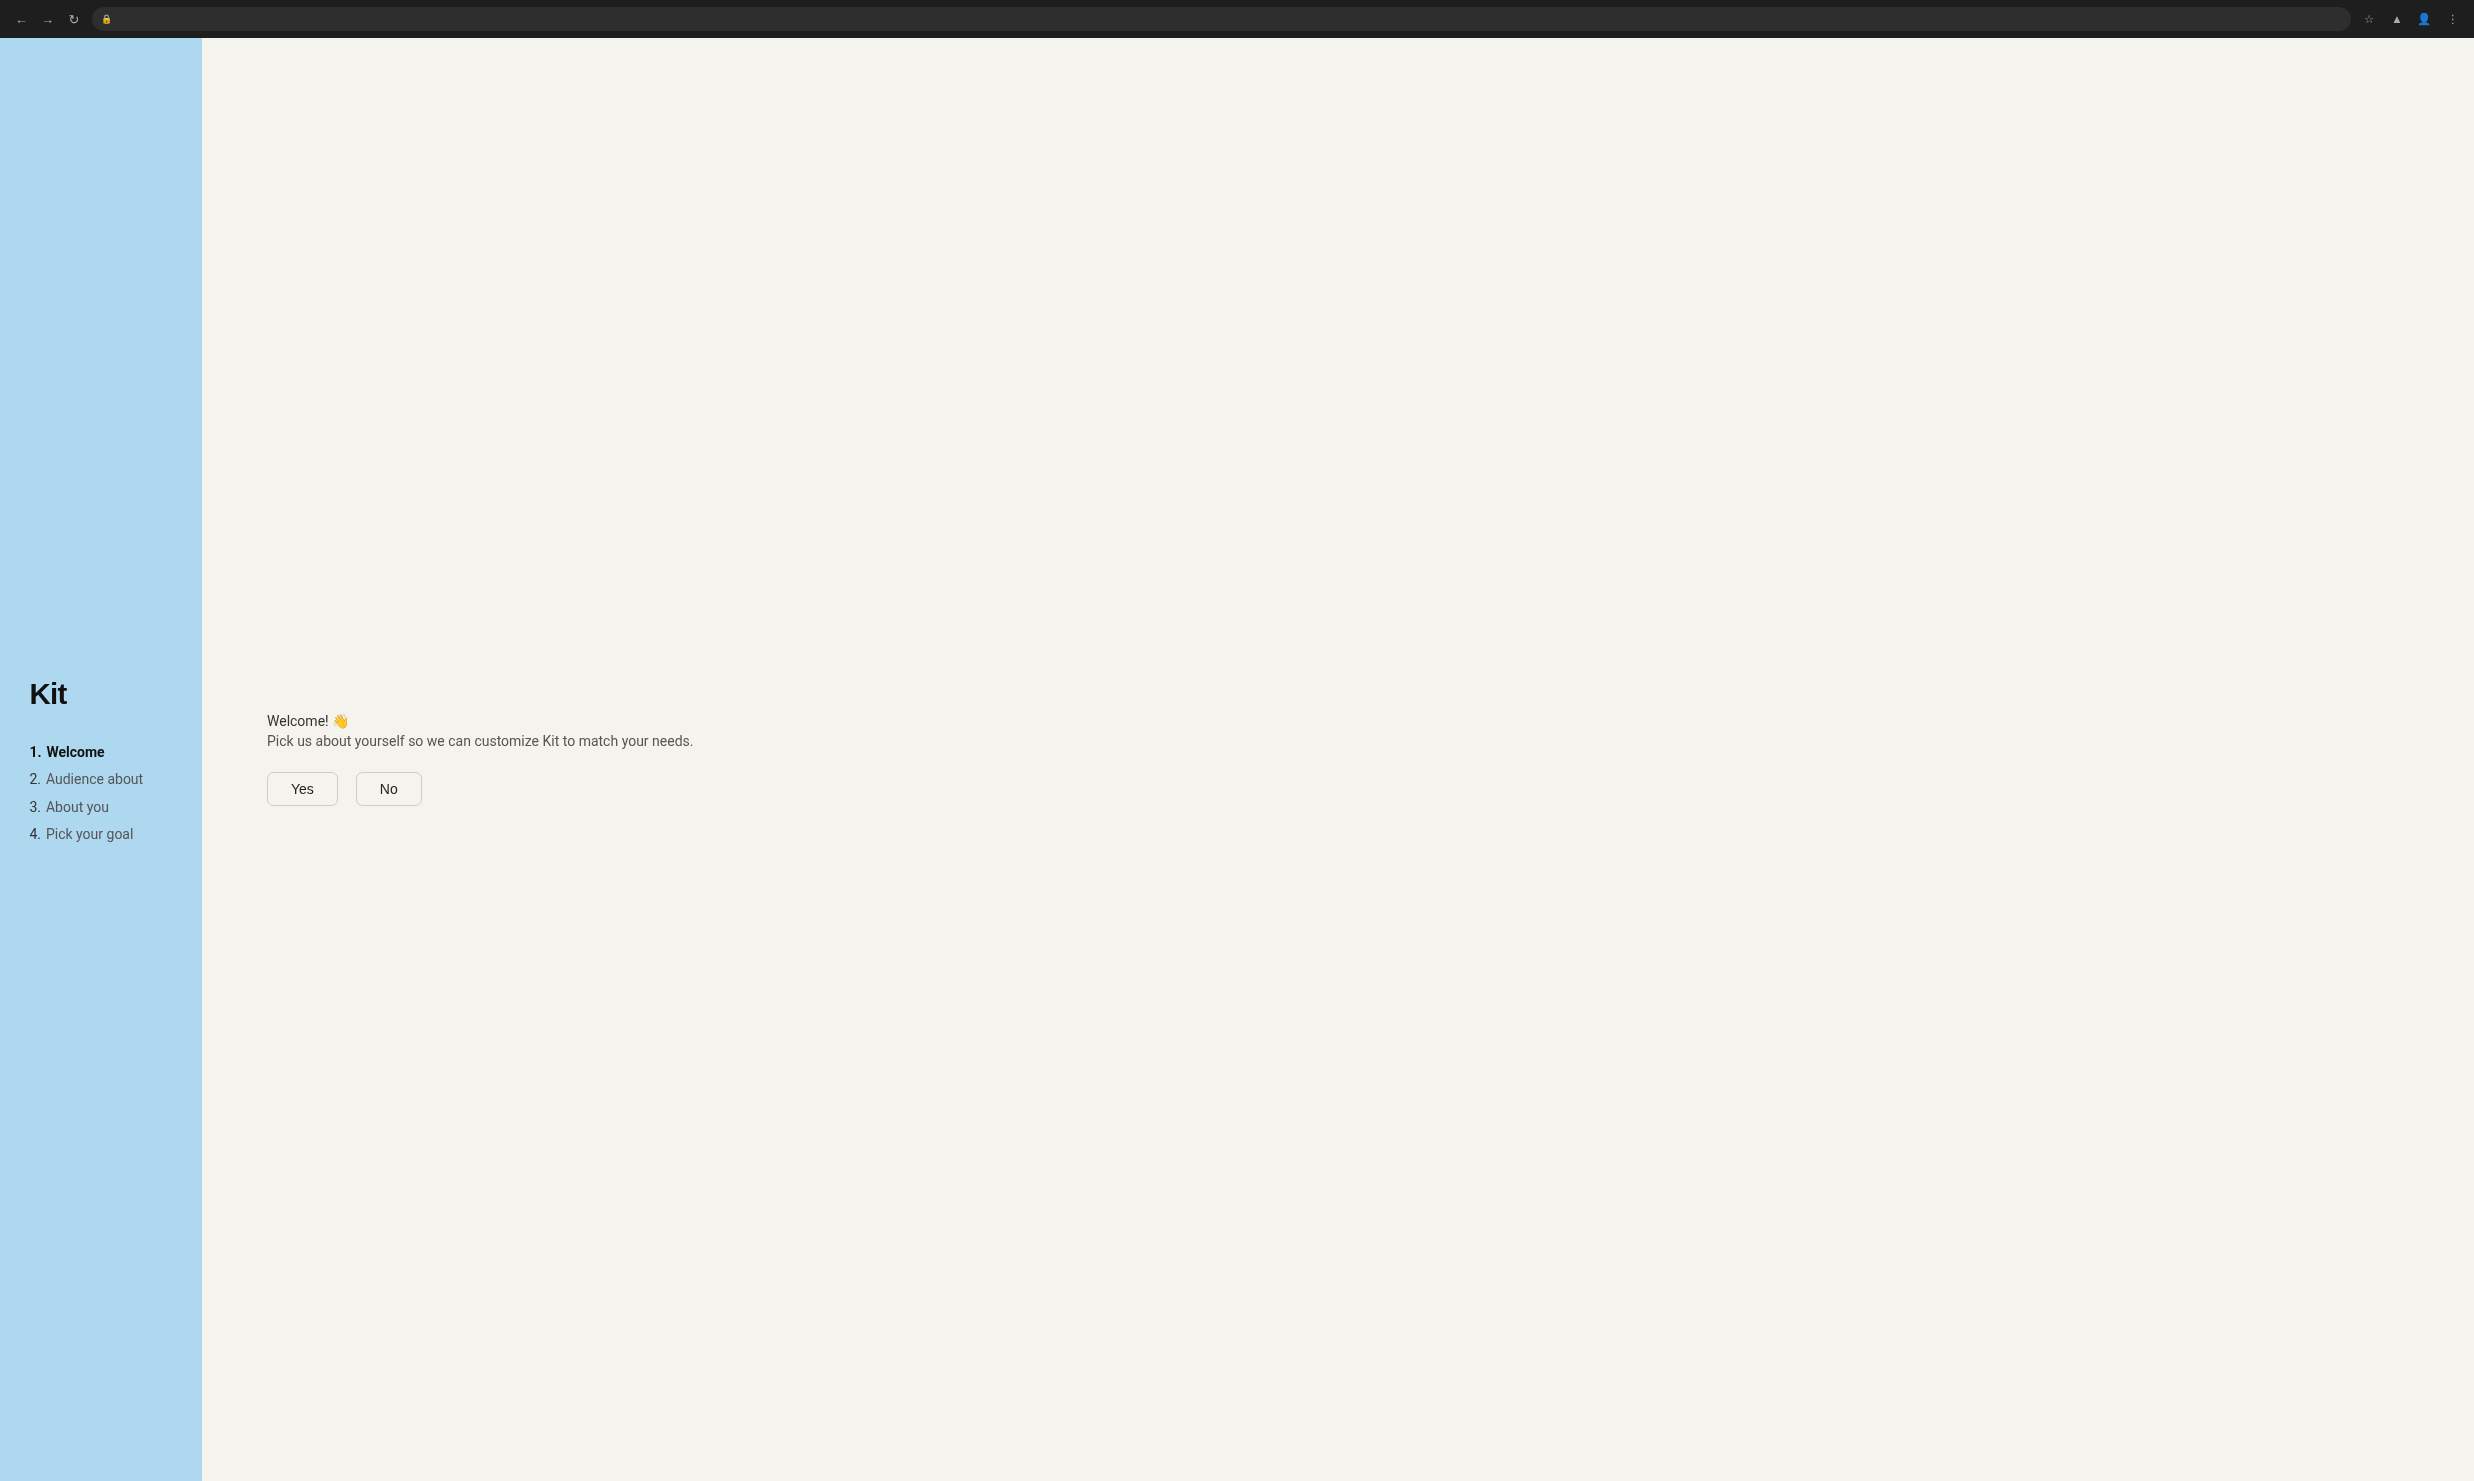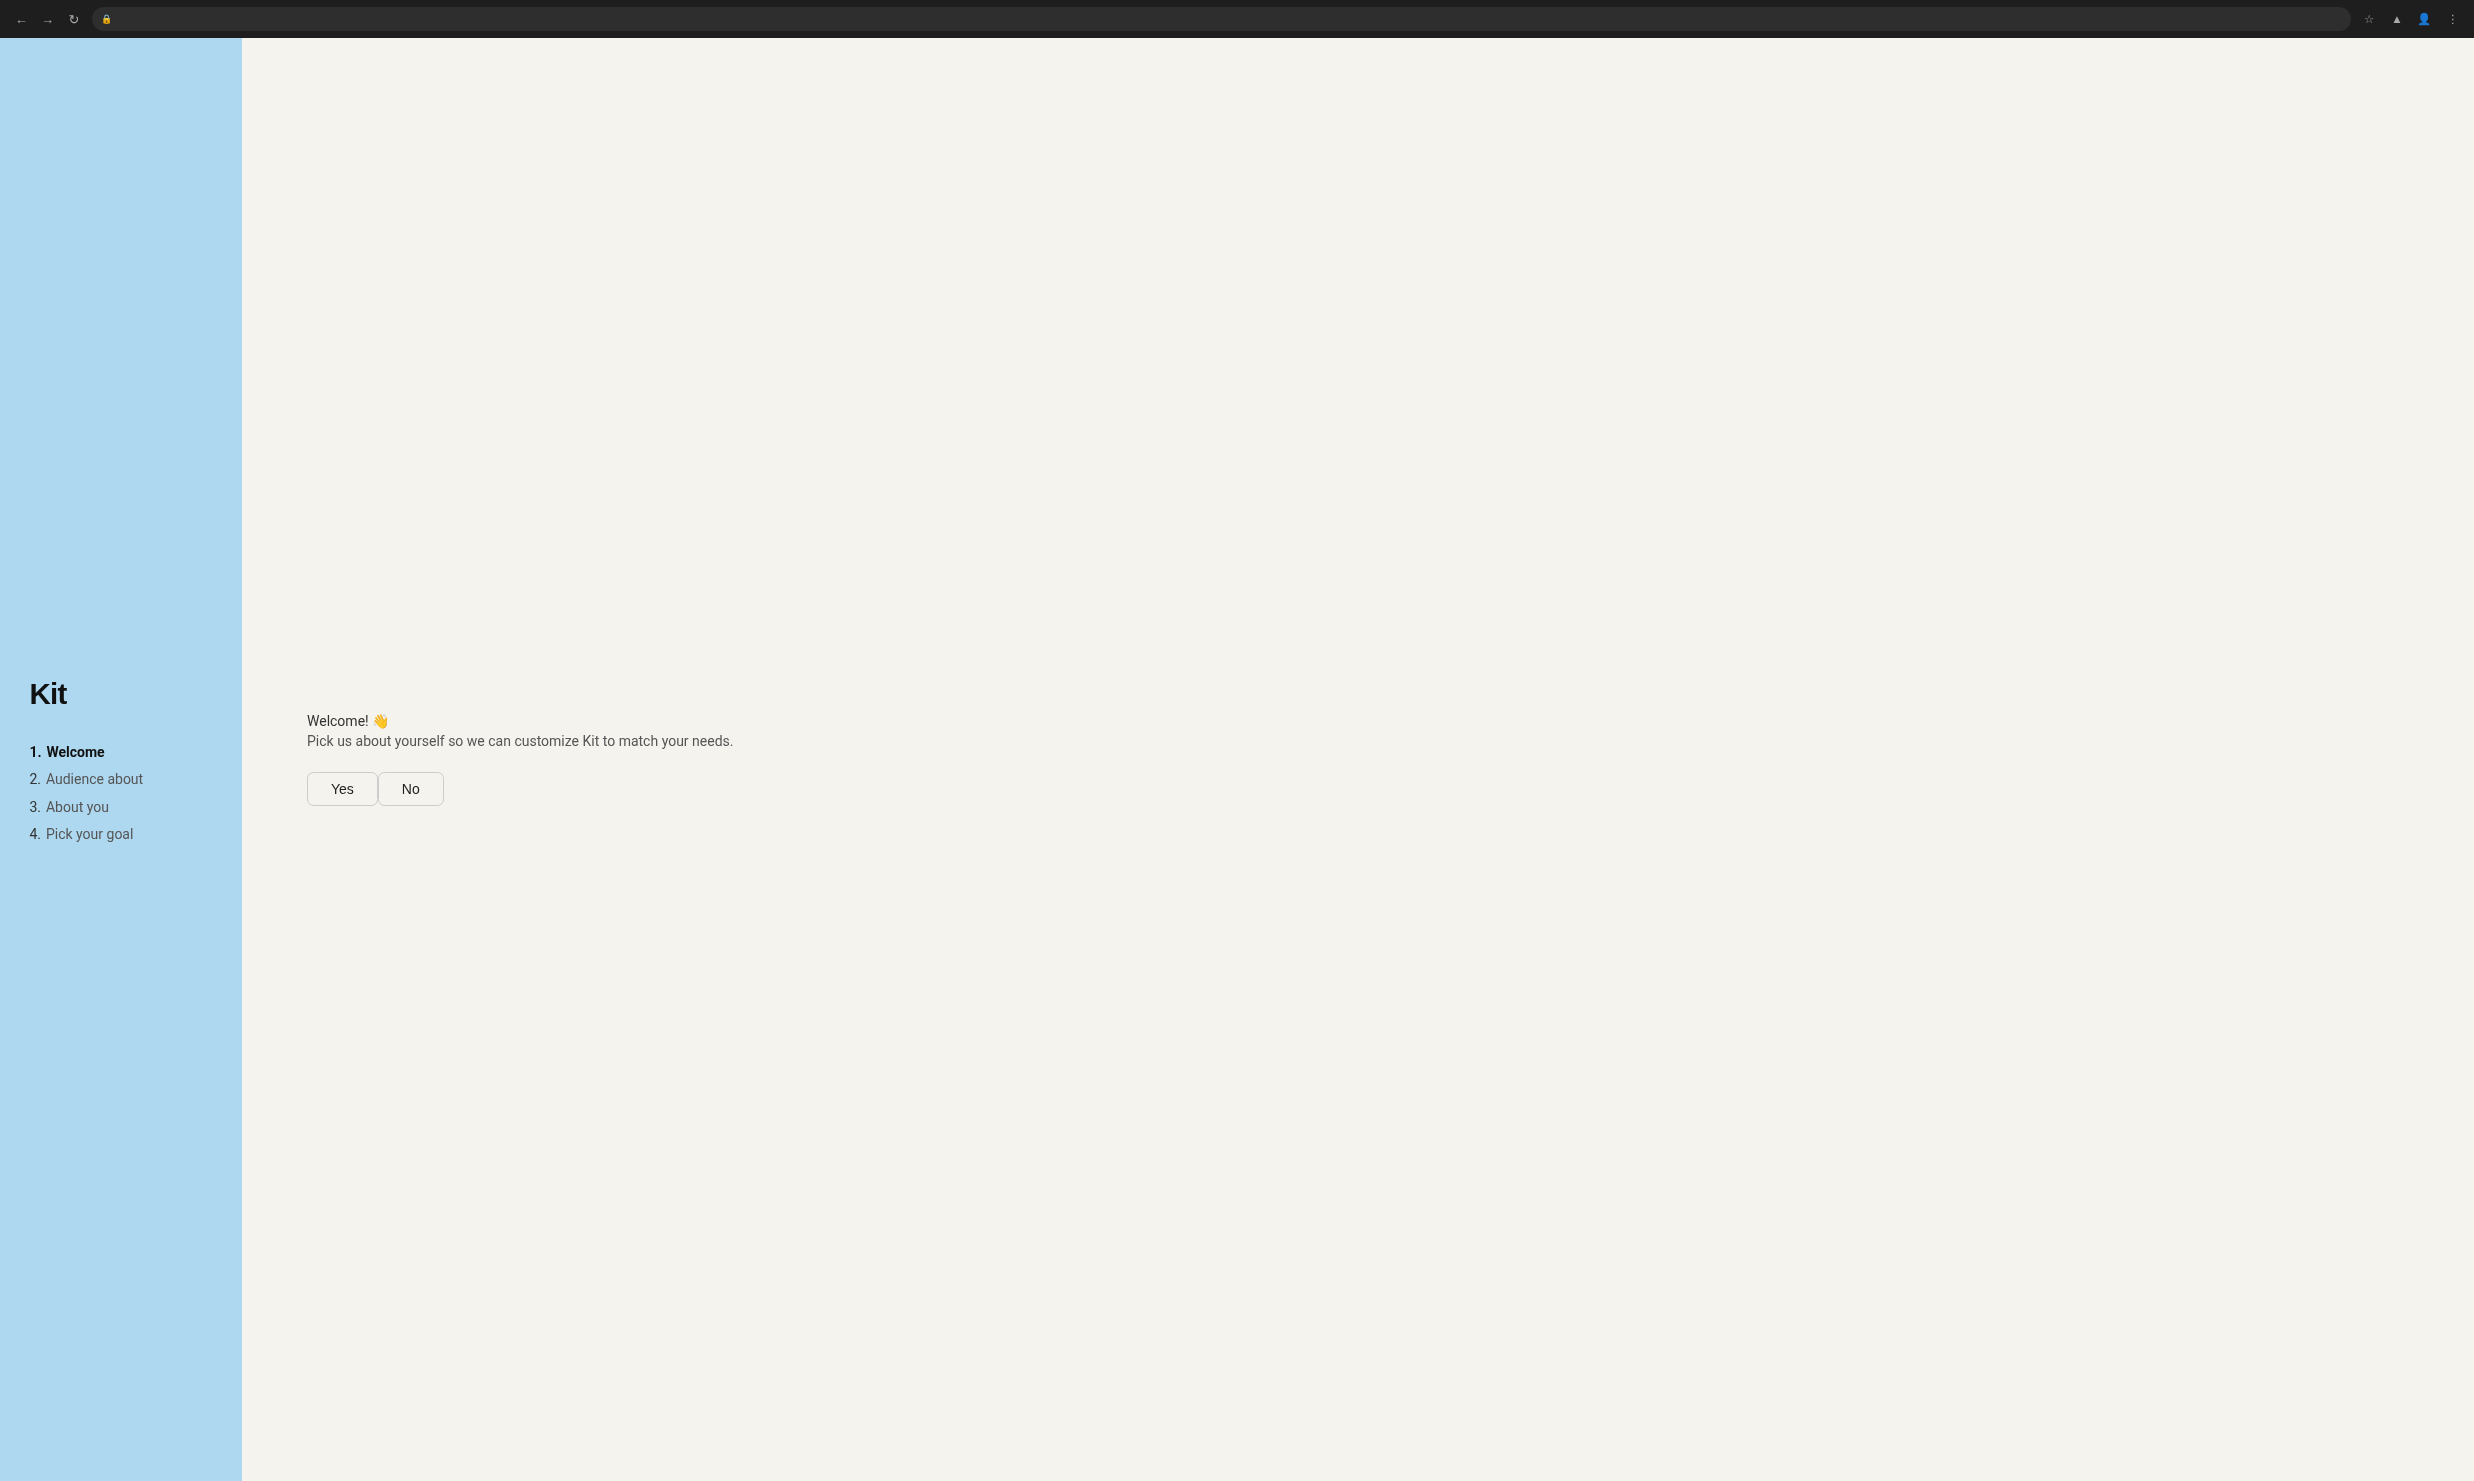--- a/index.html
+++ b/index.html
@@ -98,7 +98,7 @@
 
     
     .sidebar {
-      width: 242px;
+      width: 202px;
       background: #ADD8F0;
       flex-shrink: 0;
       padding: 33px 29.5px;

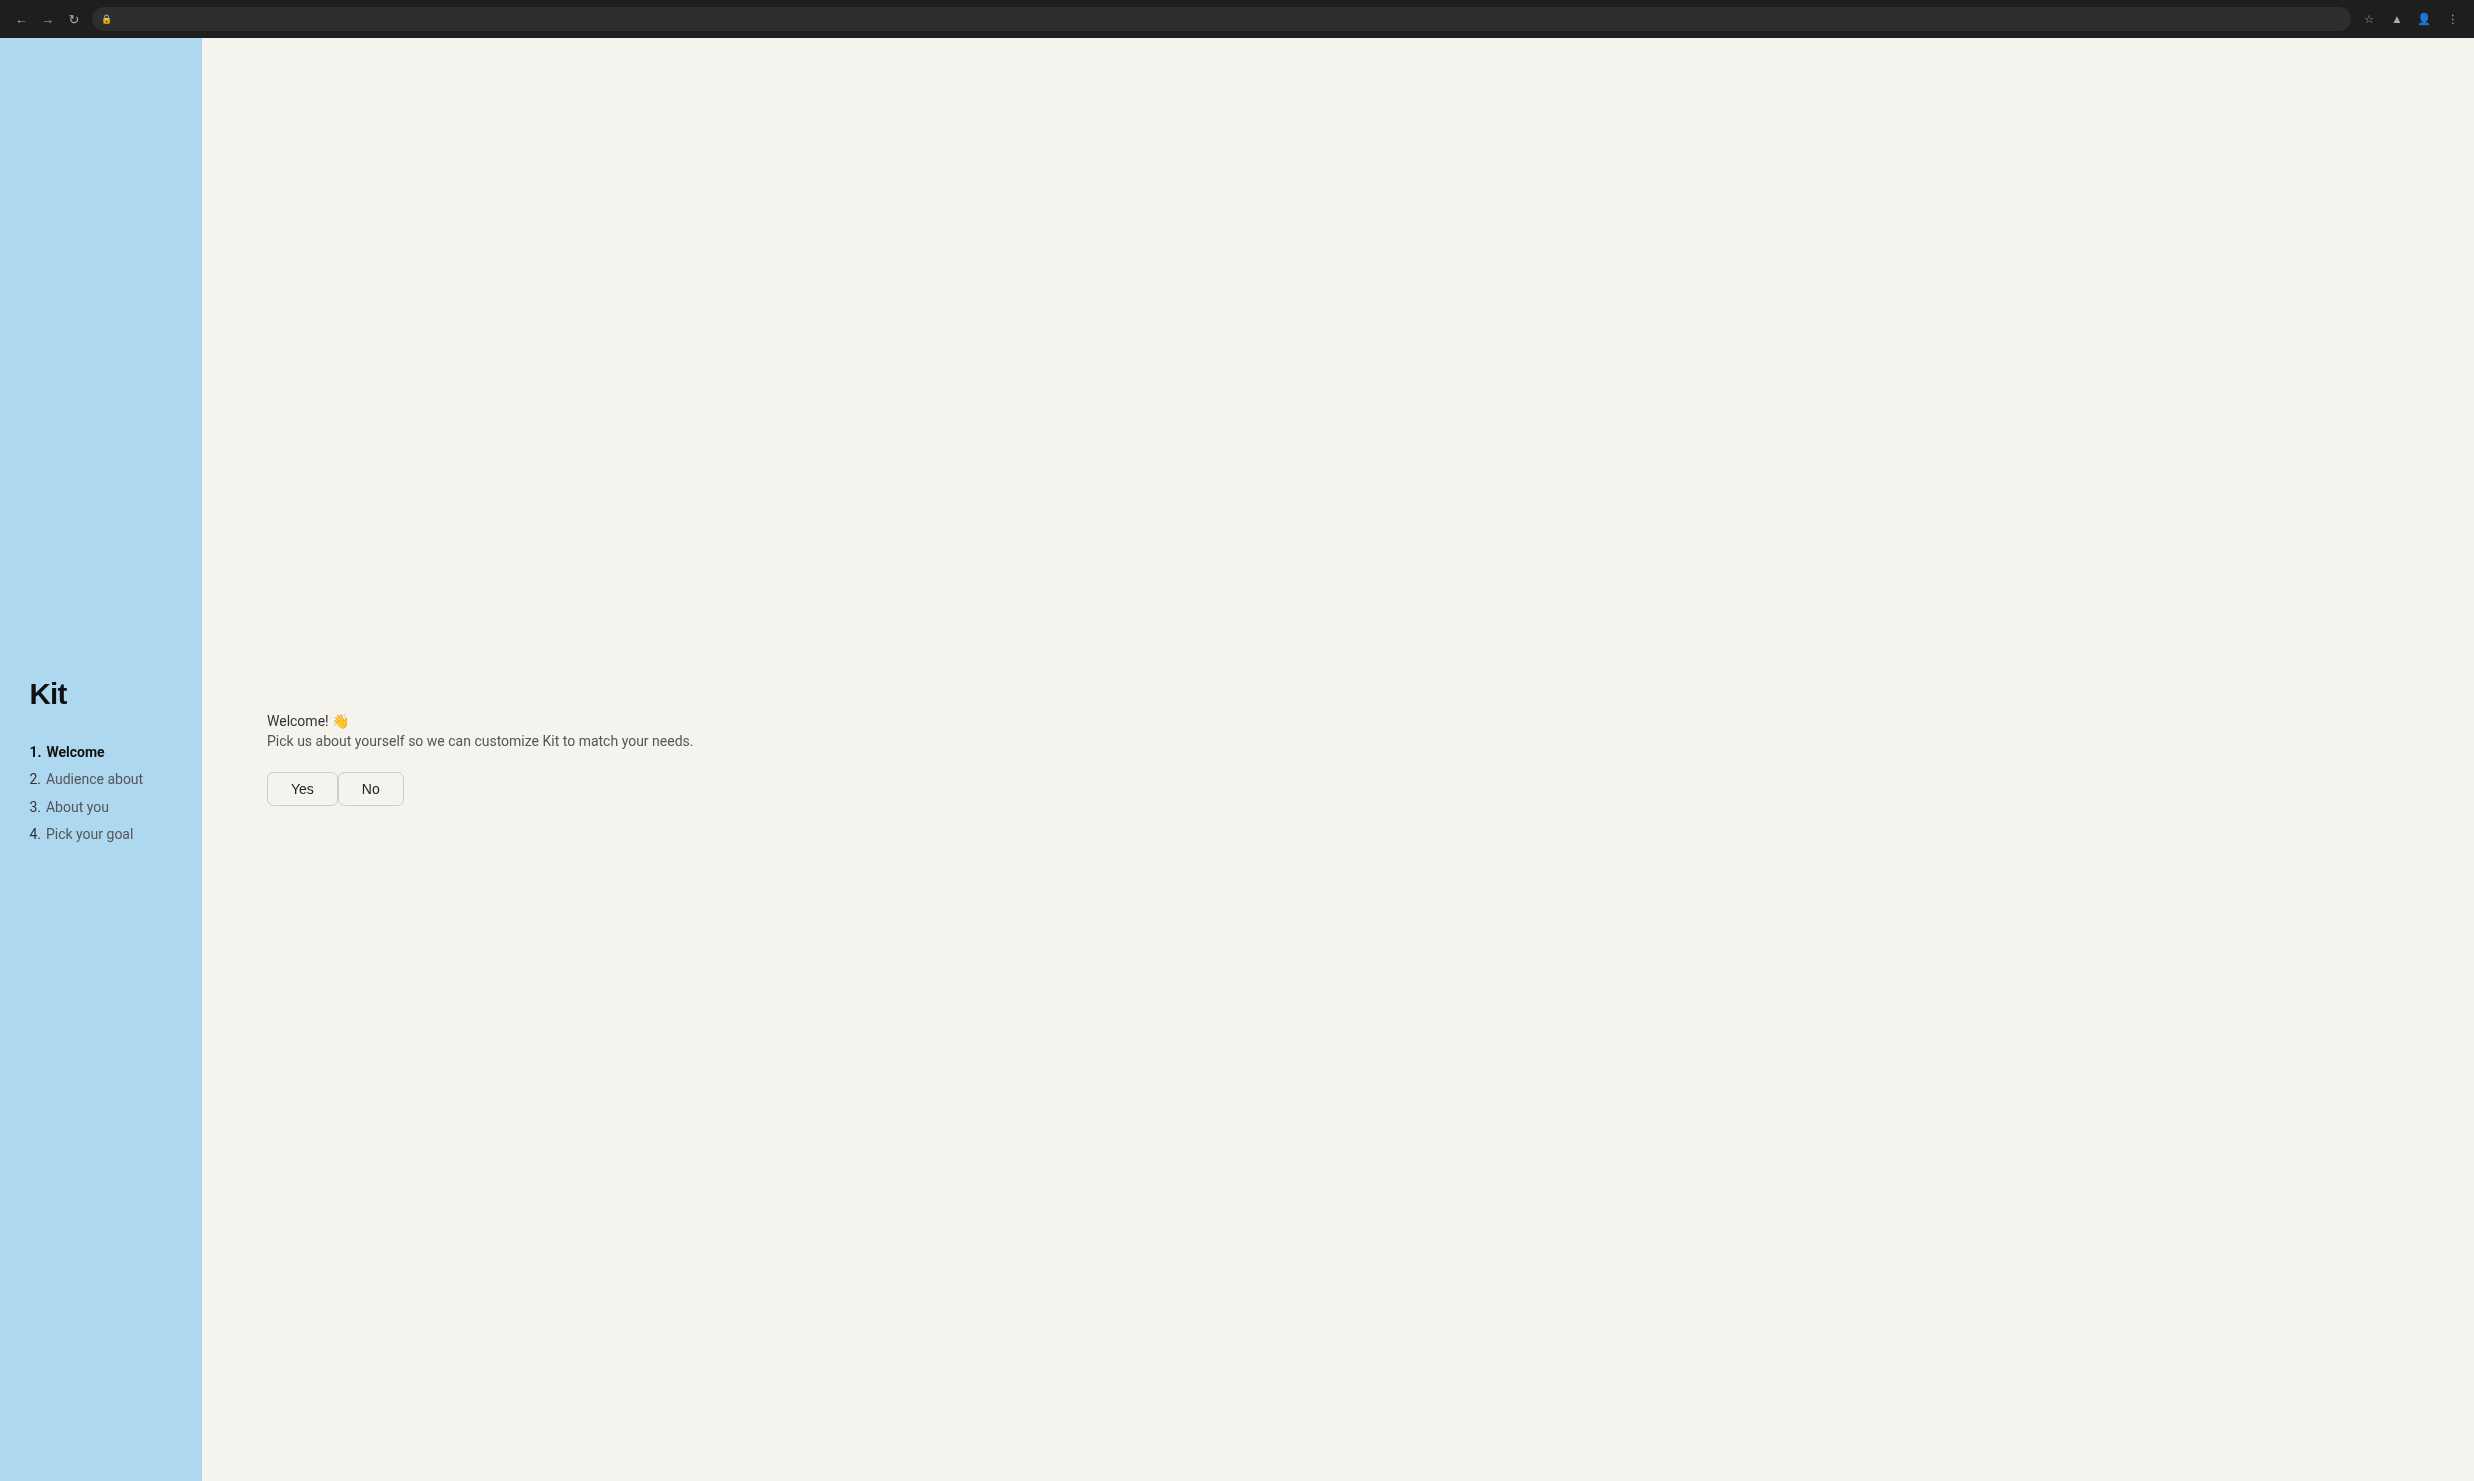--- a/index.html
+++ b/index.html
@@ -199,7 +199,7 @@
 
     .answer-buttons {
       display: flex;
-      gap: 0;
+      gap: 18px;
     }
 
     .answer-btn {

